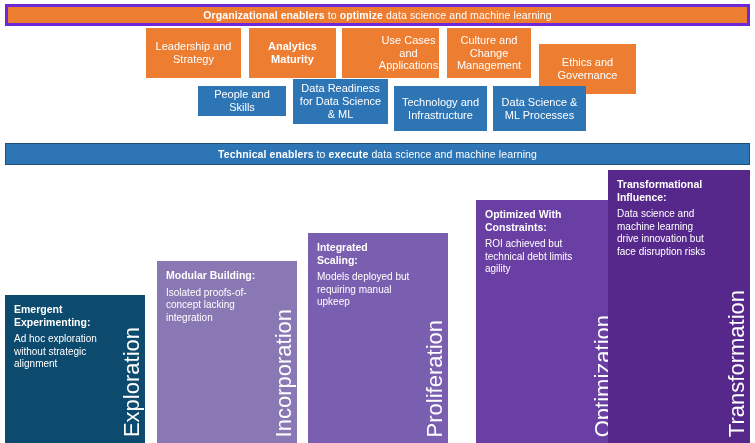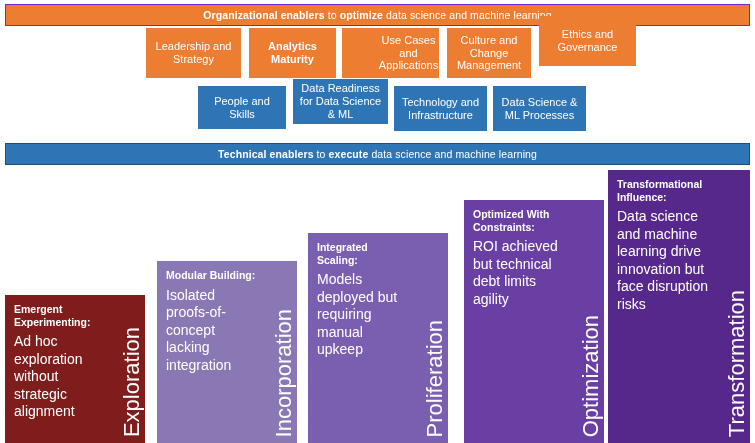--- a/index.html
+++ b/index.html
@@ -40,7 +40,7 @@
     width: 745px;
     height: 22px;
     background: #ED7D31;
-    border: 1px solid #6d28d9;
+    border: 3px solid #6d28d9;
   }
   .banner-tech {
     left: 5px;

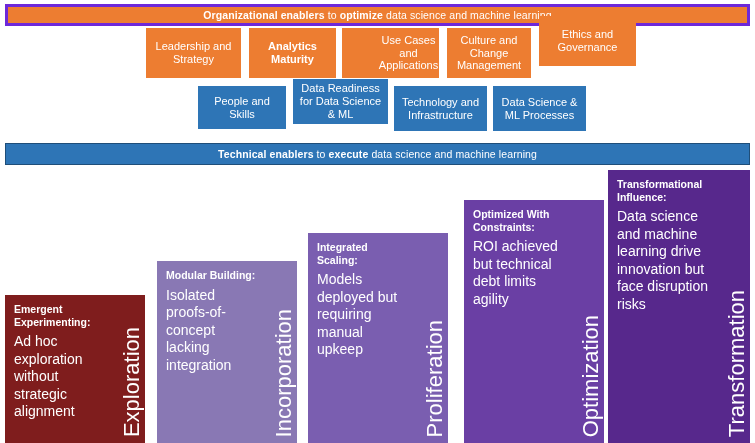--- a/index.html
+++ b/index.html
@@ -79,7 +79,7 @@
   .o2 { left: 249px;  top: 28px; width: 87px;  height: 50px; font-weight: bold; }
   .o3 { left: 342px;  top: 28px; width: 97px;  height: 50px; padding-left: 40px; }
   .o4 { left: 447px;  top: 28px; width: 84px;  height: 50px; }
-  .o5 { left: 539px;  top: 16px; width: 97px;  height: 50px; text-align: center; }
+  .o5 { left: 539px;  top: 44px; width: 97px;  height: 50px; text-align: center; }
 
   
   .t1 { left: 198px;  top: 86px; width: 88px;  height: 43px; }

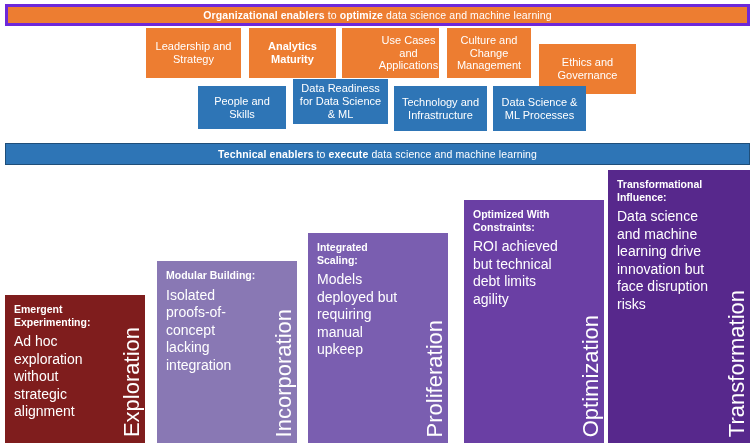--- a/index.html
+++ b/index.html
@@ -82,7 +82,7 @@
   .o5 { left: 539px;  top: 44px; width: 97px;  height: 50px; text-align: center; }
 
   
-  .t1 { left: 198px;  top: 86px; width: 88px;  height: 43px; }
+  .t1 { left: 198px;  top: 86px; width: 88px;  height: 30px; }
   .t2 { left: 293px;  top: 79px; width: 95px;  height: 45px; }
   .t3 { left: 394px;  top: 86px; width: 93px;  height: 45px; }
   .t4 { left: 493px;  top: 86px; width: 93px;  height: 45px; }

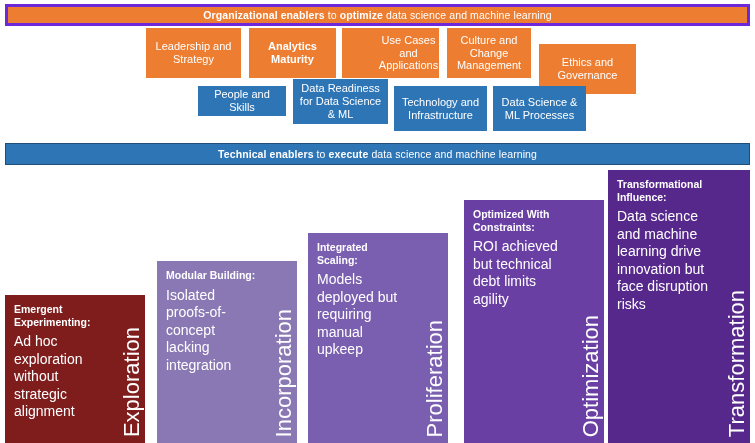--- a/index.html
+++ b/index.html
@@ -127,7 +127,7 @@
   .s1 { left: 5px;   width: 140px; height: 148px; background: #7f1d1d; }
   .s2 { left: 157px; width: 140px; height: 182px; background: #8978B4; }
   .s3 { left: 308px; width: 140px; height: 210px; background: #7A5EB0; }
-  .s4 { left: 464px; width: 140px; height: 243px; background: #6A3FA4; }
+  .s4 { left: 476px; width: 140px; height: 243px; background: #6A3FA4; }
   .s5 { left: 608px; width: 142px; height: 273px; background: #57288C; margin-top: 16px; }
 </style>
 </head>

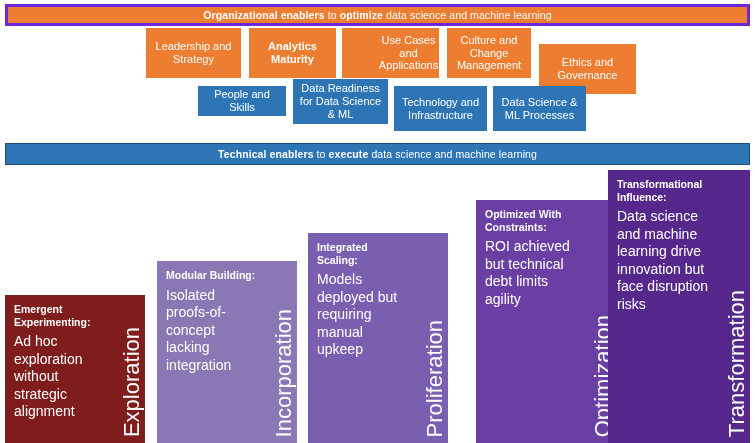--- a/index.html
+++ b/index.html
@@ -108,7 +108,7 @@
     margin-bottom: 5px;
   }
   .stage-desc {
-    font-size: 14px;
+    font-size: 10px;
     line-height: 1.25;
   }
   .stage-vertical {

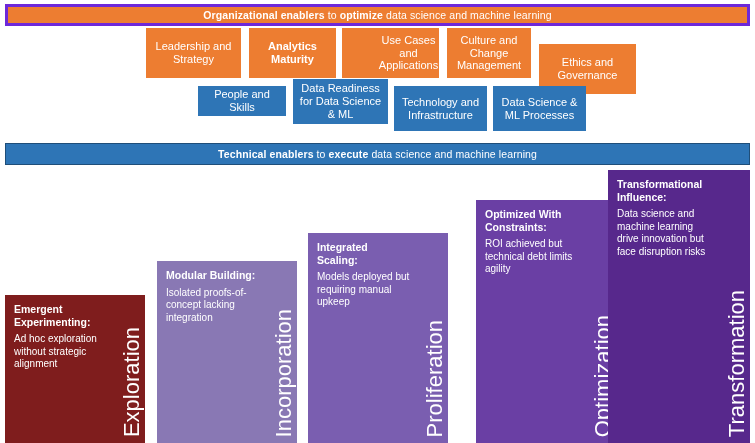--- a/index.html
+++ b/index.html
@@ -124,7 +124,7 @@
     transform-origin: center;
   }
 
-  .s1 { left: 5px;   width: 140px; height: 148px; background: #7f1d1d; }
+  .s1 { left: 5px;   width: 140px; height: 148px; background: #0c4a6e; }
   .s2 { left: 157px; width: 140px; height: 182px; background: #8978B4; }
   .s3 { left: 308px; width: 140px; height: 210px; background: #7A5EB0; }
   .s4 { left: 476px; width: 140px; height: 243px; background: #6A3FA4; }

